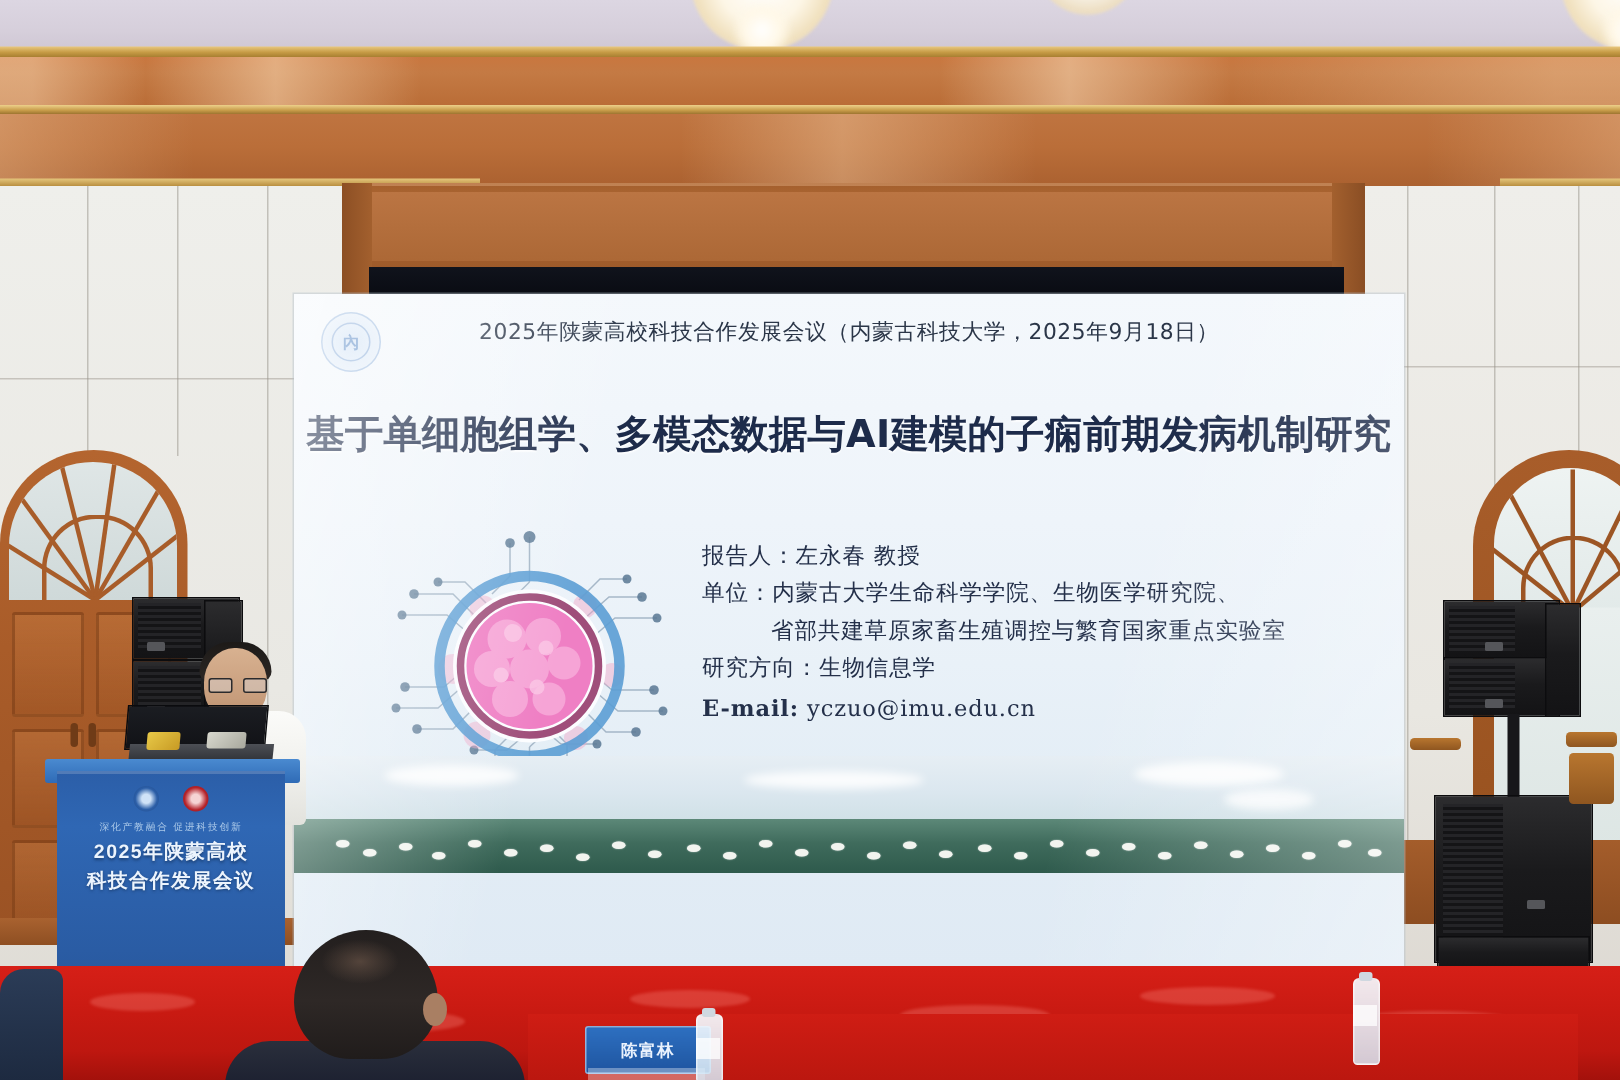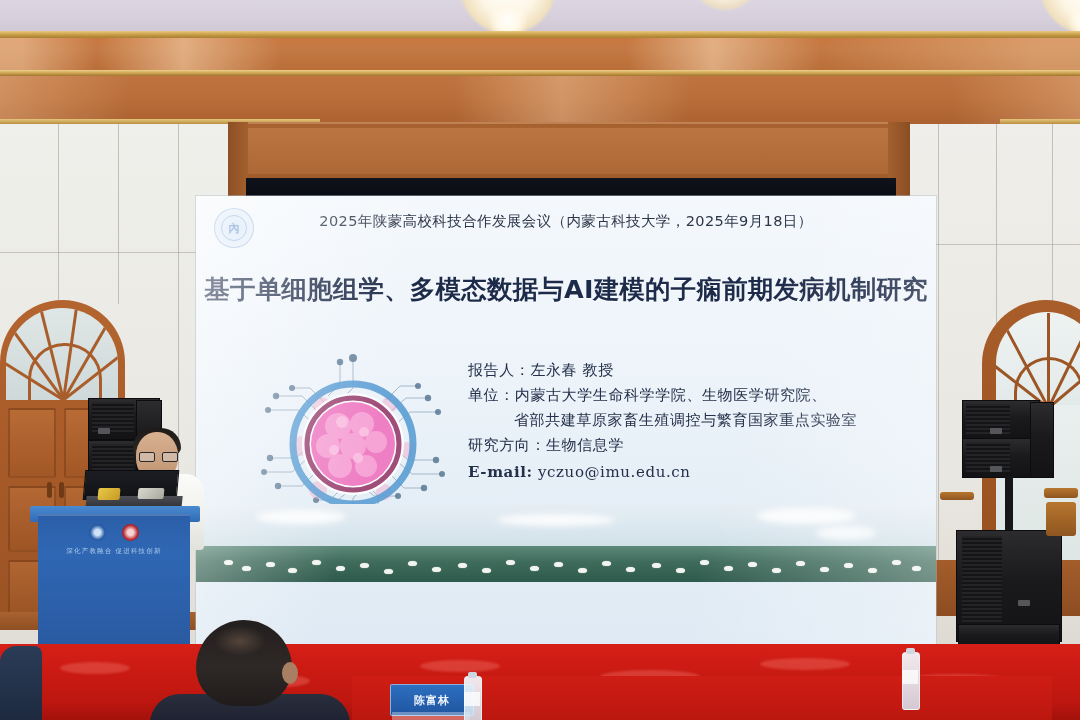--- a/index.html
+++ b/index.html
@@ -670,6 +670,10 @@
       <div class="plogo b"></div>
     </div>
     <div class="podium-sub">深化产教融合  促进科技创新</div>
+    <div class="podium-main">
+      <div>2025年陕蒙高校</div>
+      <div>科技合作发展会议</div>
+    </div>
     <div class="podium-foot">
       <div>内蒙古·包头</div>
       <div>2025年9月</div>

